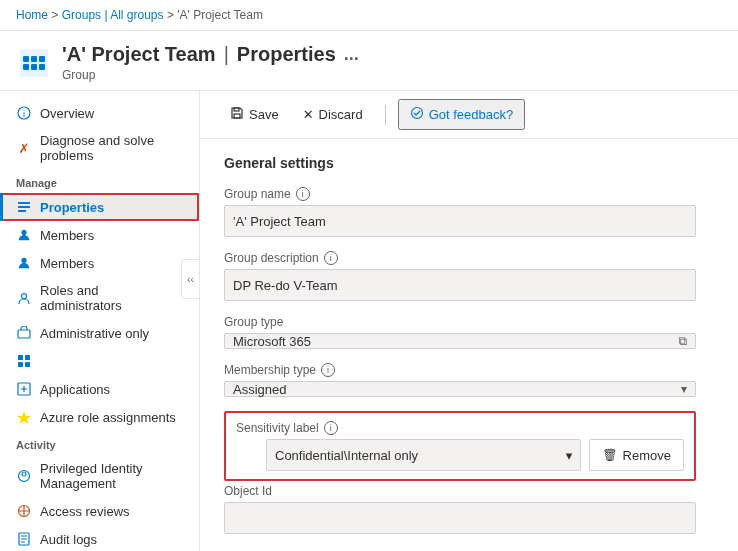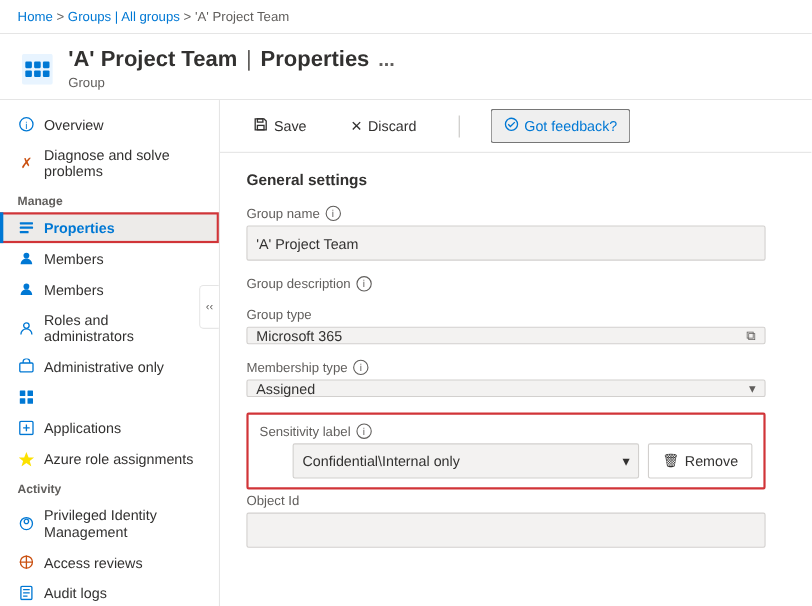--- a/index.html
+++ b/index.html
@@ -136,7 +136,7 @@
       align-items: center;
       padding: 8px 20px;
       border-bottom: 1px solid #e5e5e5;
-      gap: 20px;
+      gap: 4px;
       background: #fff;
     }
     .toolbar-btn {

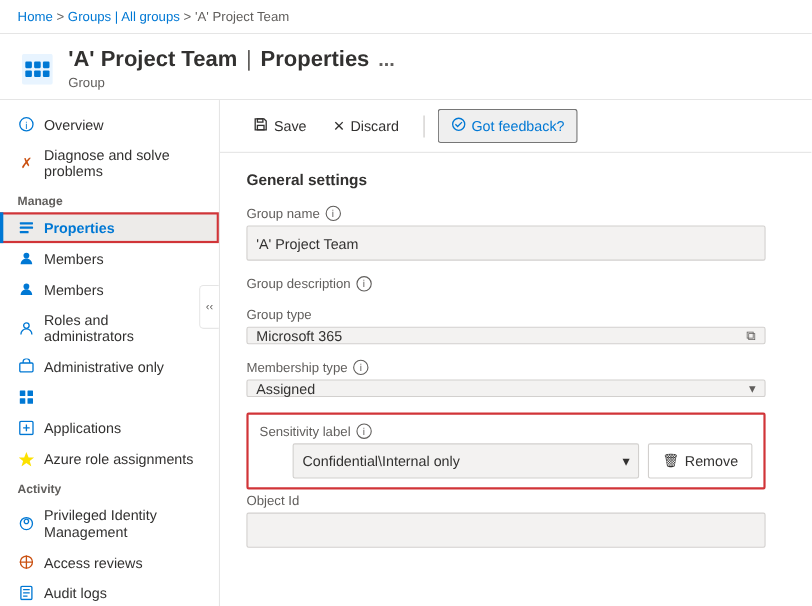--- a/index.html
+++ b/index.html
@@ -491,6 +491,7 @@
           <span>Group description</span>
           <span class="info-icon">i</span>
         </div>
+        <input type="text" style="width: 100%; padding: 5px 8px; border: 1px solid rgb(210, 208, 206); border-radius: 2px; font-size: 13px; color: rgb(50, 49, 48); background: rgb(243, 242, 241); height: 32px;" value="DP Re-do V-Team">
       </div>
 
       <div class="form-group">

